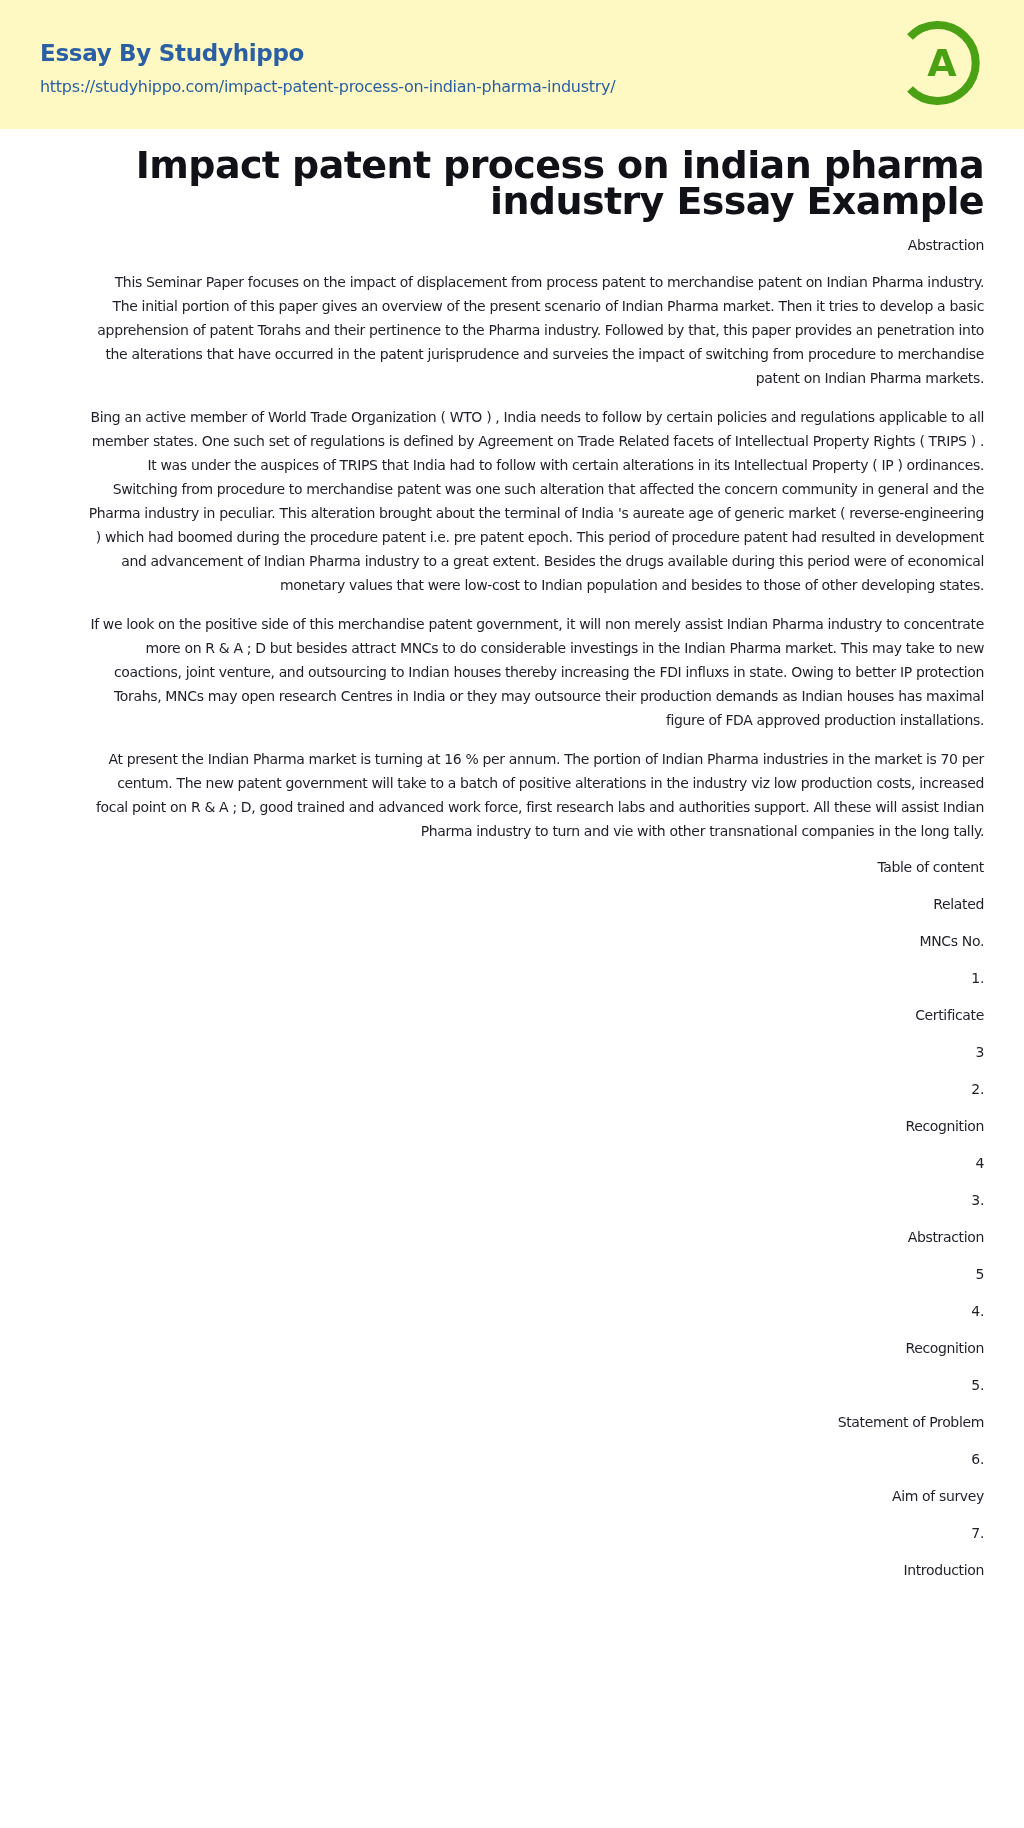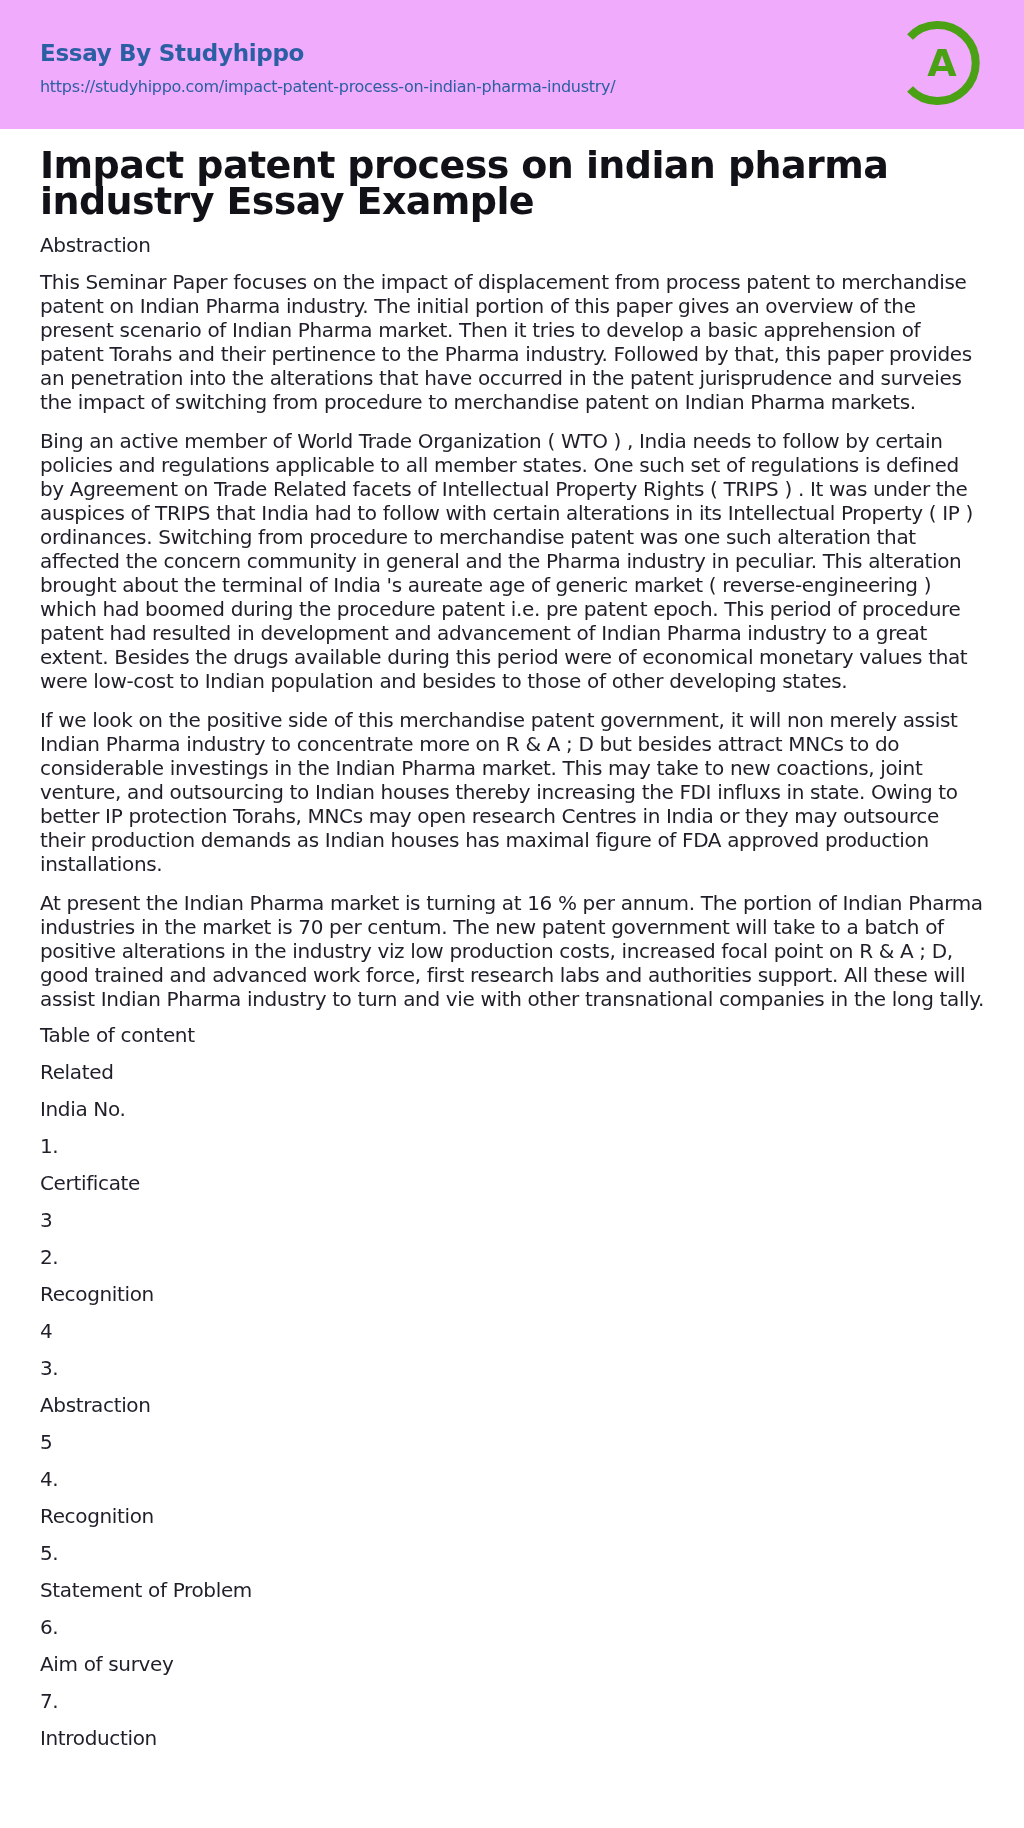--- a/index.html
+++ b/index.html
@@ -6,7 +6,7 @@
     html, body { width: 1024px; background: #ffffff; }
     body { font-family: "DejaVu Sans", sans-serif; color: #1f1f29; }
     .header {
-      background: #f0abfc;
+      background: #fef9c3;
       height: 129px;
       position: relative;
       padding: 16px 40px;

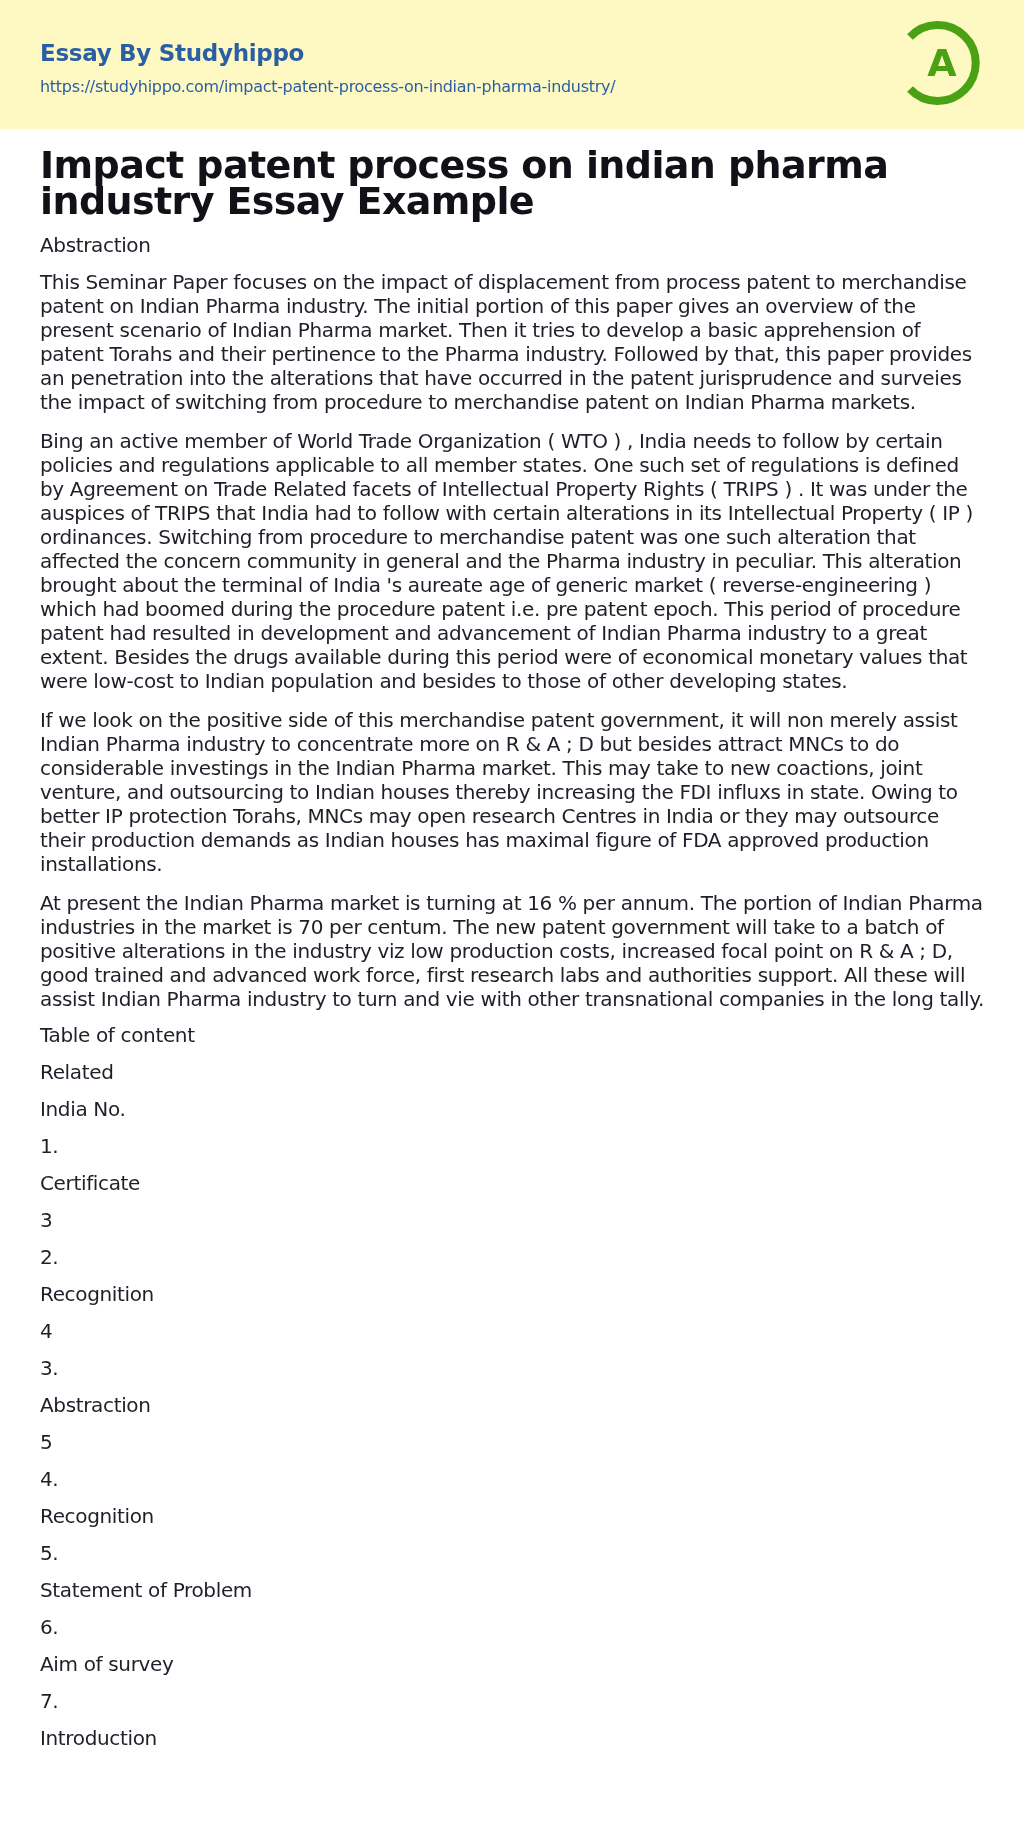--- a/index.html
+++ b/index.html
@@ -26,7 +26,7 @@
       position: absolute; right: 38px; top: 19px;
       width: 88px; height: 88px;
     }
-    .main { padding: 0 40px; }
+    .main { padding: 0 40px; text-align: right; }
     h1 {
       margin-top: 18px;
       font-family: "DejaVu Sans", sans-serif;

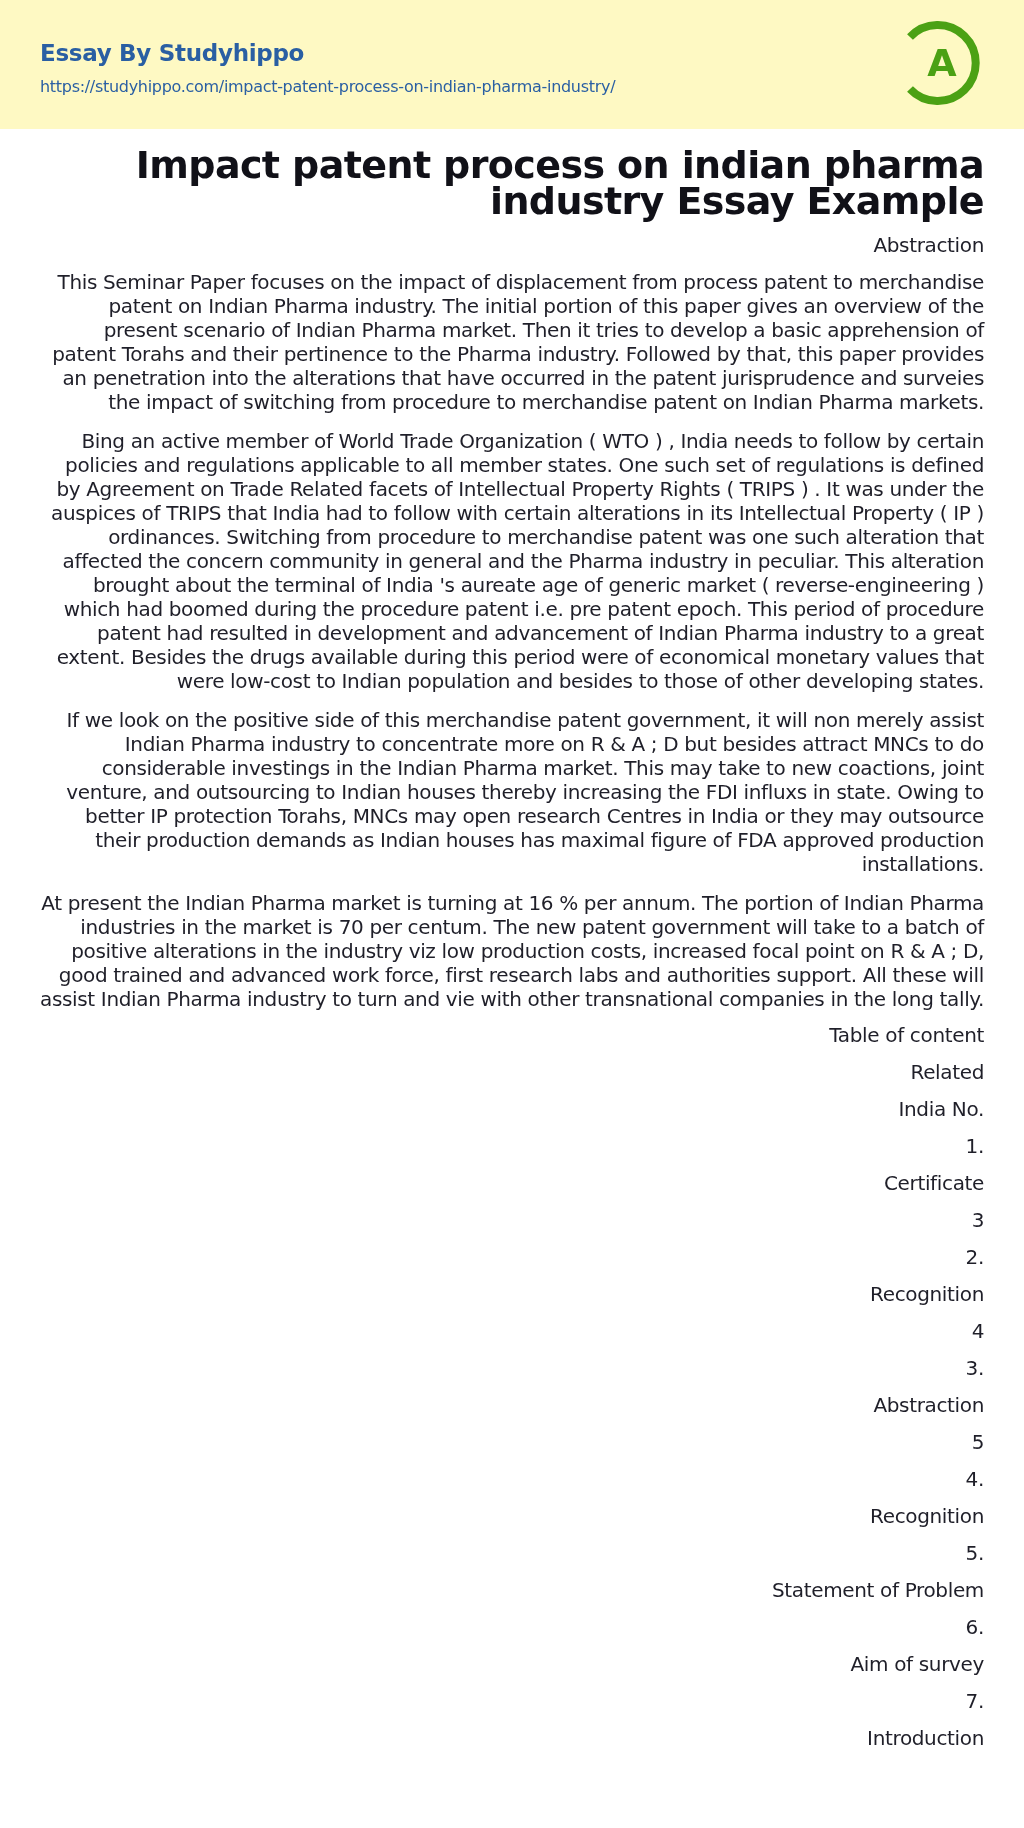--- a/index.html
+++ b/index.html
@@ -34,8 +34,9 @@
       color: #111118; letter-spacing: -0.6px;
     }
     p {
-      font-size: 20px; line-height: 24px; color: #1f1f29;
+      font-size: 14px; line-height: 24px; color: #1f1f29;
       letter-spacing: -0.35px;
+      margin-left: 48px;
     }
     .label-p { margin-top: 14px; }
     .para { margin-top: 13px; }

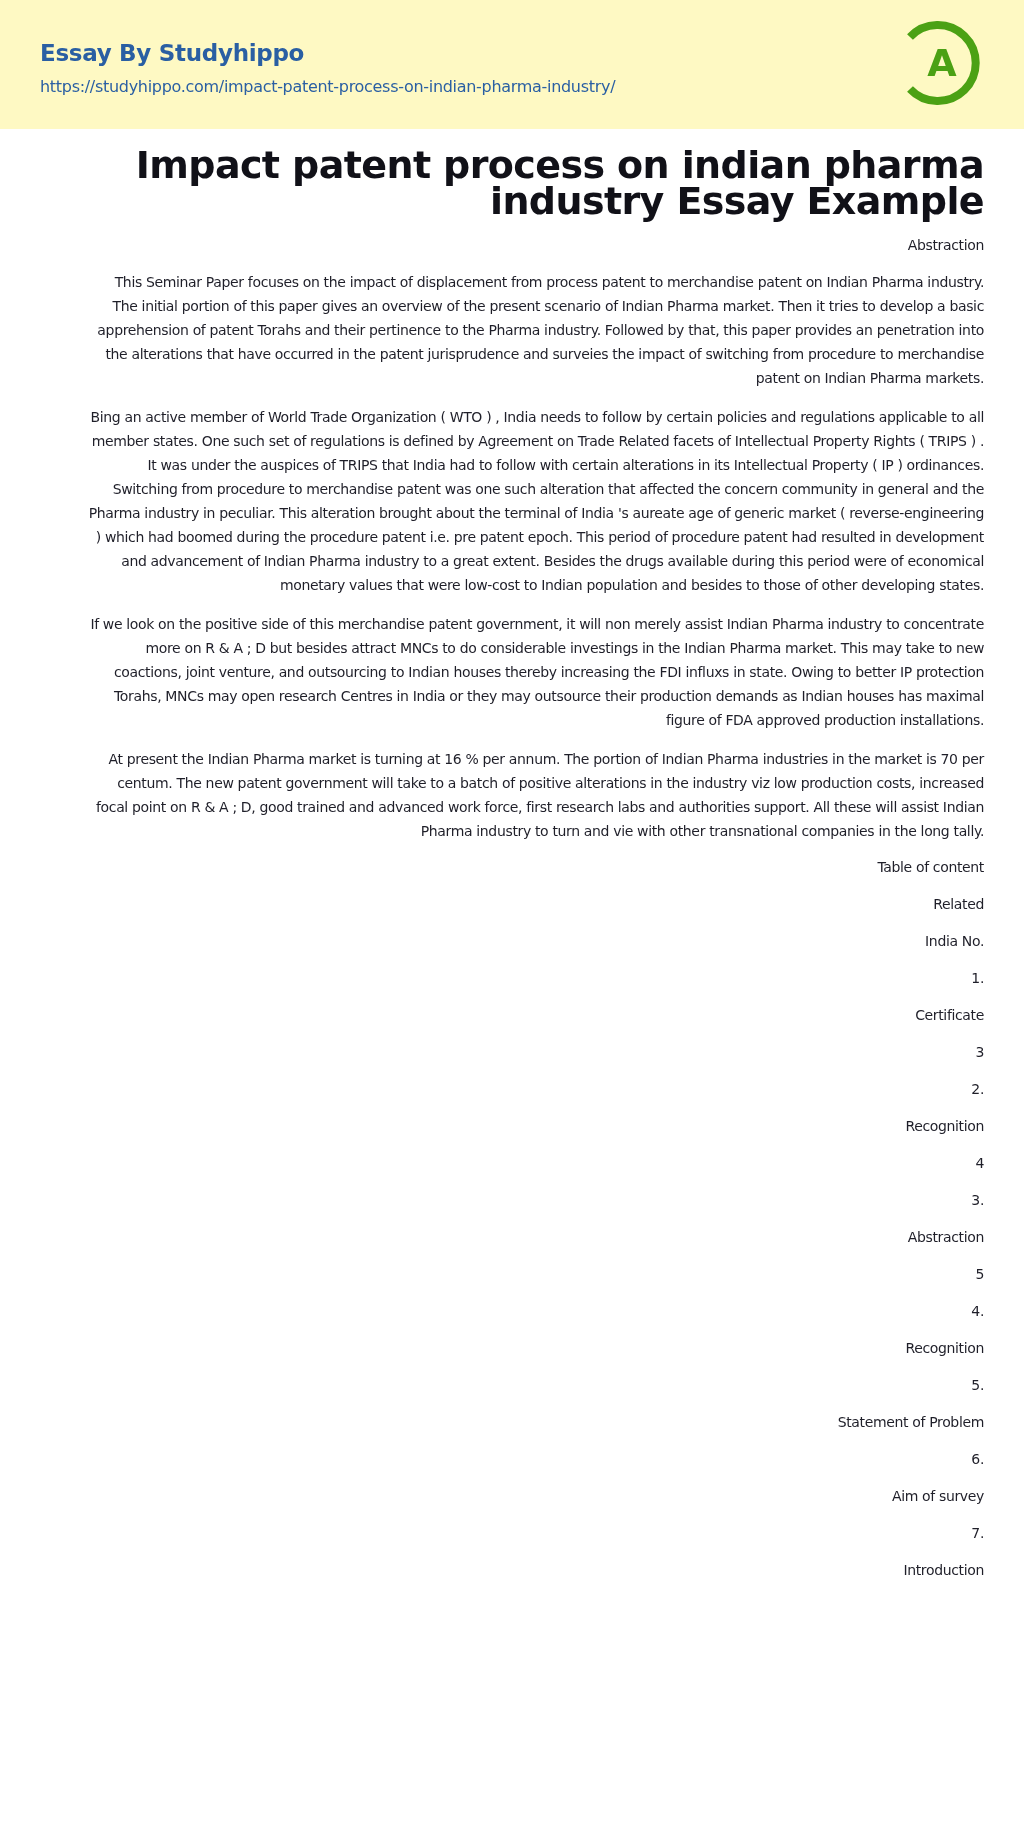--- a/index.html
+++ b/index.html
@@ -67,7 +67,7 @@
 
   <p class="toc-item toc-first">Table of content</p>
   <p class="toc-item">Related</p>
-  <p class="toc-item">India No.</p>
+  <p class="toc-item">MNCs No.</p>
 
   <p class="toc-item">1.</p>
   <p class="toc-item">Certificate</p>

